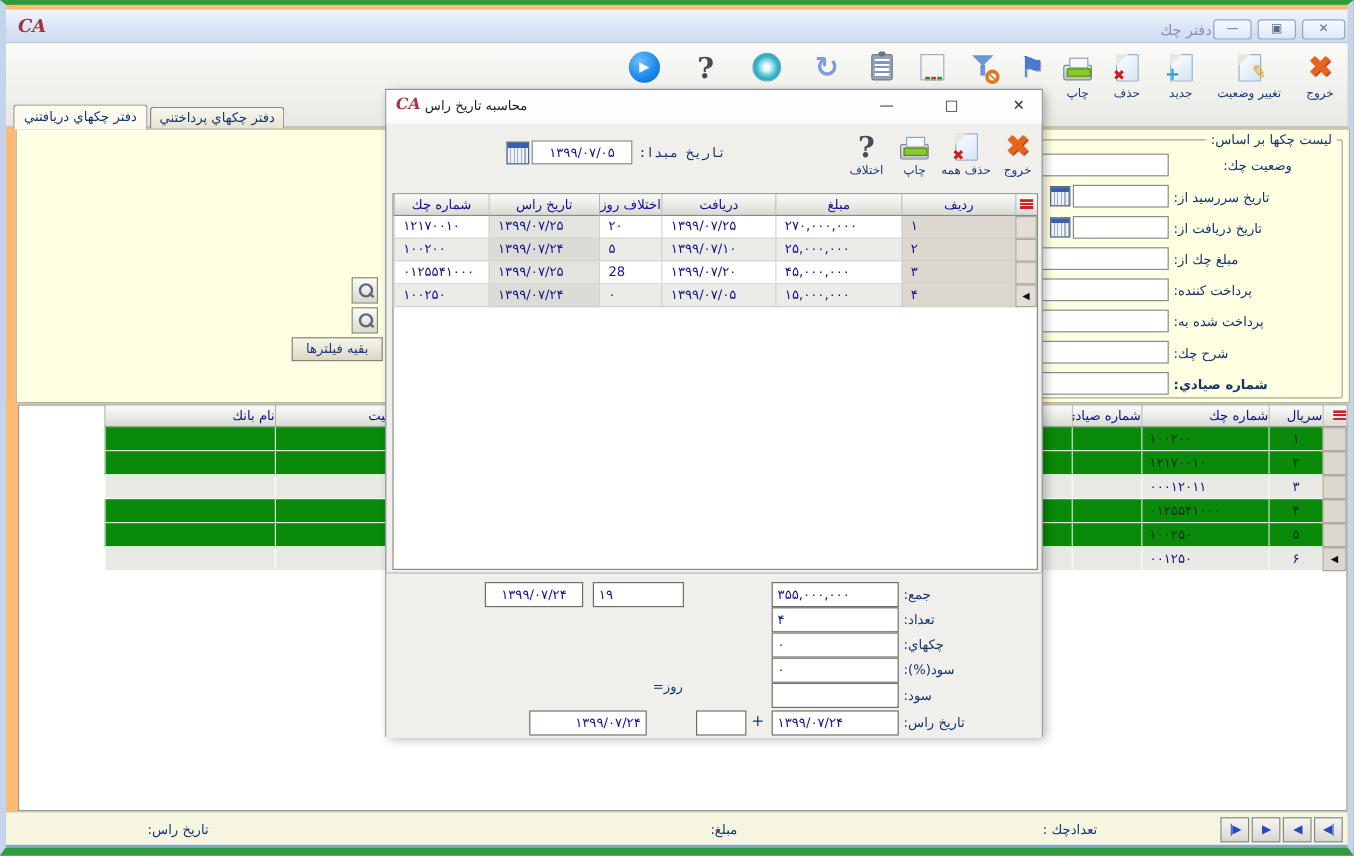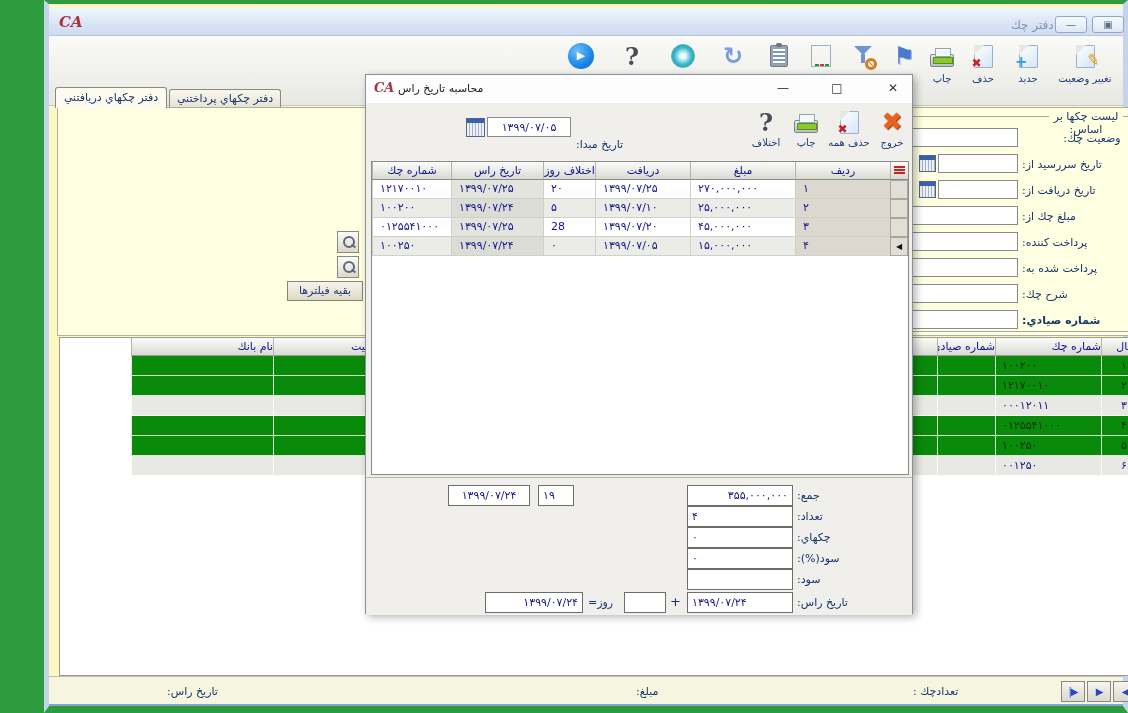--- a/index.html
+++ b/index.html
@@ -8,7 +8,7 @@
   .abs { position:absolute; }
 
   
-  .win { position:absolute; inset:0; background:#fef9c3; border-top:4px solid #2e9c3e; border-bottom:7px solid #2e9c3e; border-left:5px solid #c3d4ec; border-right:5px solid #c3d4ec;margin-left:44px; }
+  .win { position:absolute; inset:0; background:#fdba74; border-top:4px solid #2e9c3e; border-bottom:7px solid #2e9c3e; border-left:5px solid #c3d4ec; border-right:5px solid #c3d4ec; }
   .titlebar { position:absolute; left:0; right:0; top:4px; height:28px; background:linear-gradient(#f0f6fd,#d8e3f4 60%,#cfdcf0); border-bottom:1px solid #b9c8e0; }
   .app-title { position:absolute; top:10px; color:#8593ab; font-size:12px; }
   .cap-btn { position:absolute; top:8px; width:32px; height:17px; background:linear-gradient(#f6faff,#dde8f6); border:1px solid #93a7c6; border-radius:3px; color:#5a6b85; font-size:10px; text-align:center; line-height:15px; }

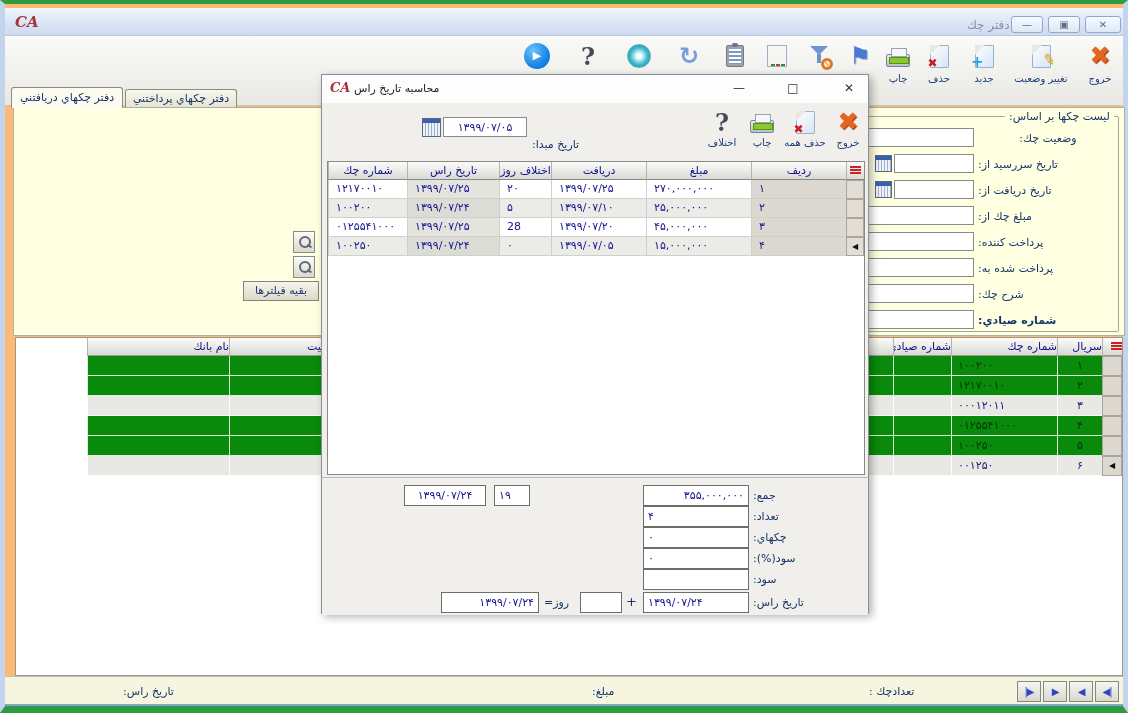--- a/index.html
+++ b/index.html
@@ -374,7 +374,7 @@
         </span>
       <span>اختلاف</span>
     </div>
-    <span class="sum-lbl" style="left:210px;top:63px;">تاريخ مبدا:</span>
+    <span class="sum-lbl" style="left:210px;top:46px;font-family:Liberation Mono, monospace;">تاريخ مبدا:</span>
     <input class="tb" style="left: 121px; top: 42px; width: 84px; height: 20px; text-align: center; direction: ltr;" readonly="" value="۱۳۹۹/۰۷/۰۵">
     <div class="cal-btn" style="left:100px;top:43px;width:19px;height:19px;"></div>
 

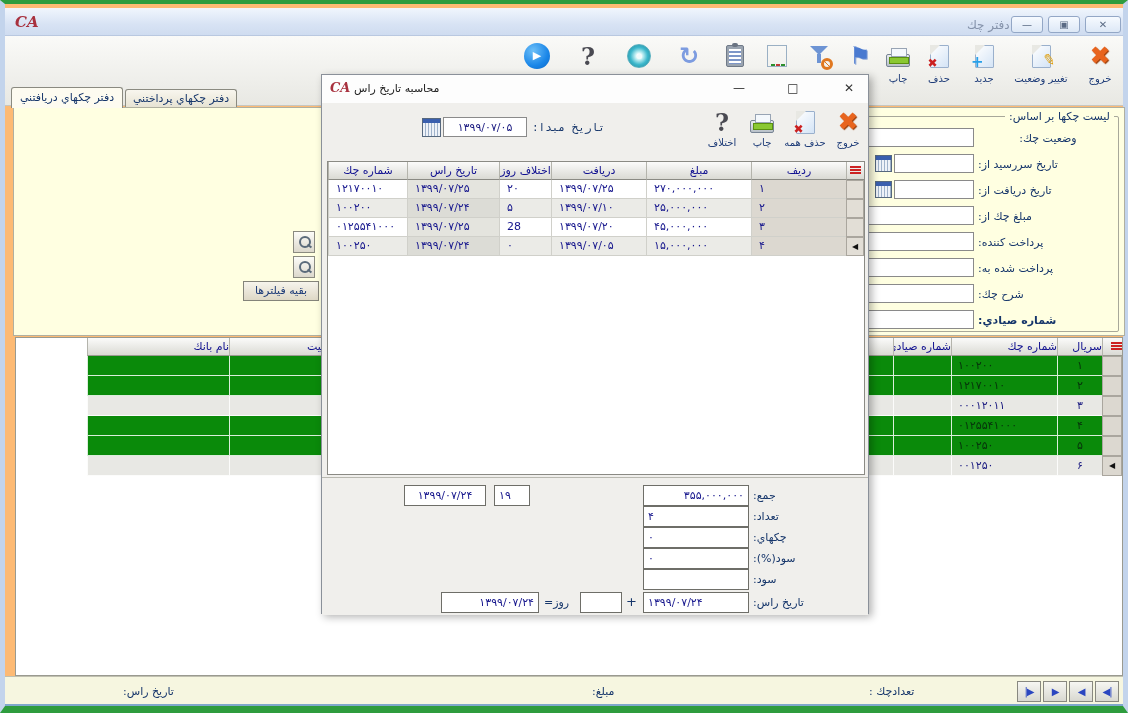--- a/index.html
+++ b/index.html
@@ -430,7 +430,7 @@
     <div class="dlg-bottom"></div>
 
     <input class="sum-box" style="left: 82px; top: 410px; width: 82px; text-align: center; direction: ltr;" readonly="" value="۱۳۹۹/۰۷/۲۴">
-    <input class="sum-box" style="left: 172px; top: 410px; width: 36px; text-align: left; direction: ltr;" readonly="" value="۱۹">
+    <input class="sum-box" style="left: 172px; top: 410px; width: 76px; text-align: left; direction: ltr;" readonly="" value="۱۹">
 
     <span class="sum-lbl" style="left:431px;top:414px;">جمع:</span>
     <input class="sum-box" style="left: 321px; top: 410px; width: 106px; text-align: right; direction: ltr;" readonly="" value="۳۵۵,۰۰۰,۰۰۰">

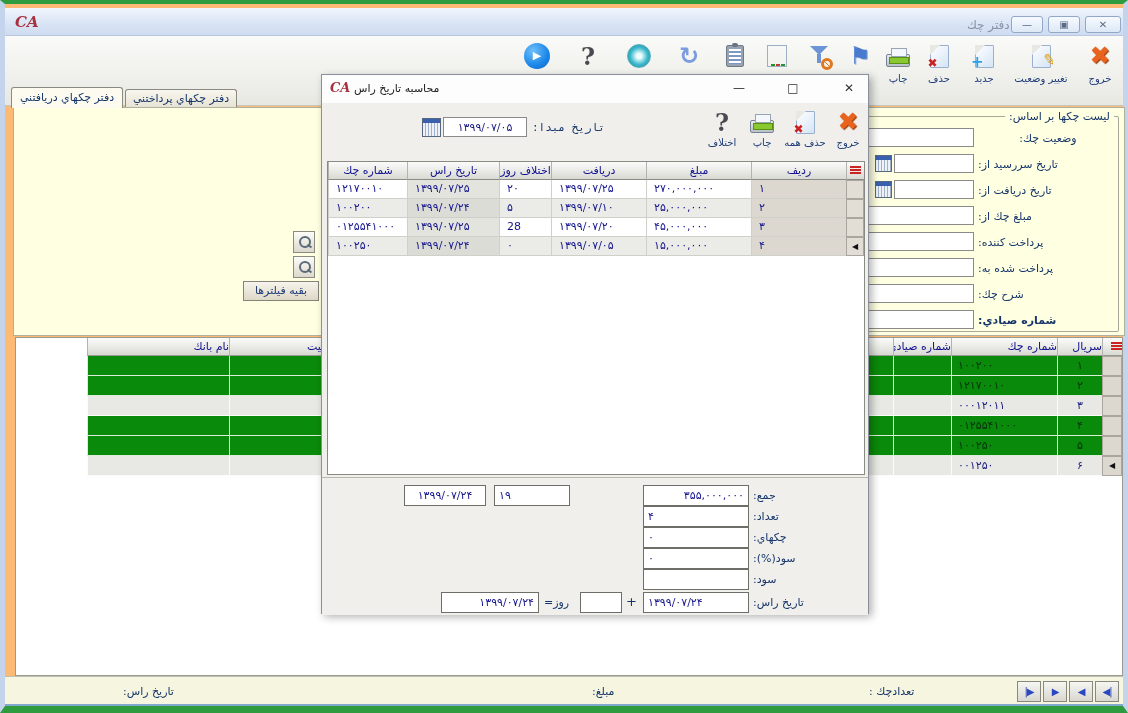--- a/index.html
+++ b/index.html
@@ -433,7 +433,7 @@
     <input class="sum-box" style="left: 172px; top: 410px; width: 76px; text-align: left; direction: ltr;" readonly="" value="۱۹">
 
     <span class="sum-lbl" style="left:431px;top:414px;">جمع:</span>
-    <input class="sum-box" style="left: 321px; top: 410px; width: 106px; text-align: right; direction: ltr;" readonly="" value="۳۵۵,۰۰۰,۰۰۰">
+    <input class="sum-box" style="left: 321px; top: 410px; width: 106px; text-align: left; direction: ltr;" readonly="" value="۳۵۵,۰۰۰,۰۰۰">
 
     <span class="sum-lbl" style="left:431px;top:435px;">تعداد:</span>
     <input class="sum-box" style="left: 321px; top: 431px; width: 106px; text-align: left; direction: ltr;" readonly="" value="۴">

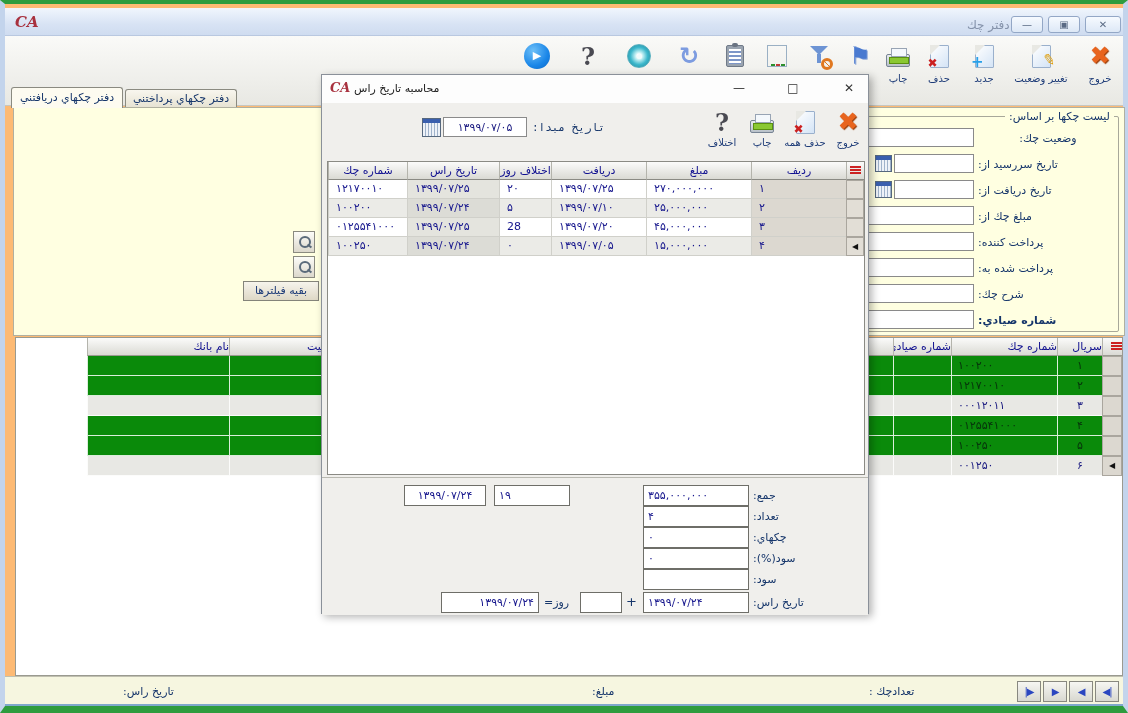--- a/index.html
+++ b/index.html
@@ -452,7 +452,7 @@
 
     <span class="sum-lbl" style="left:304px;top:519px;font-size:13px;">+</span>
     <input class="sum-box" style="left: 258px; top: 517px; width: 42px;" readonly="" value="">
-    <span class="sum-lbl" style="left:222px;top:521px;">روز=</span>
+    <span class="sum-lbl" style="left:222px;top:491px;">روز=</span>
     <input class="sum-box" style="left: 119px; top: 517px; width: 98px; text-align: right; direction: ltr;" readonly="" value="۱۳۹۹/۰۷/۲۴">
   </div>
 

